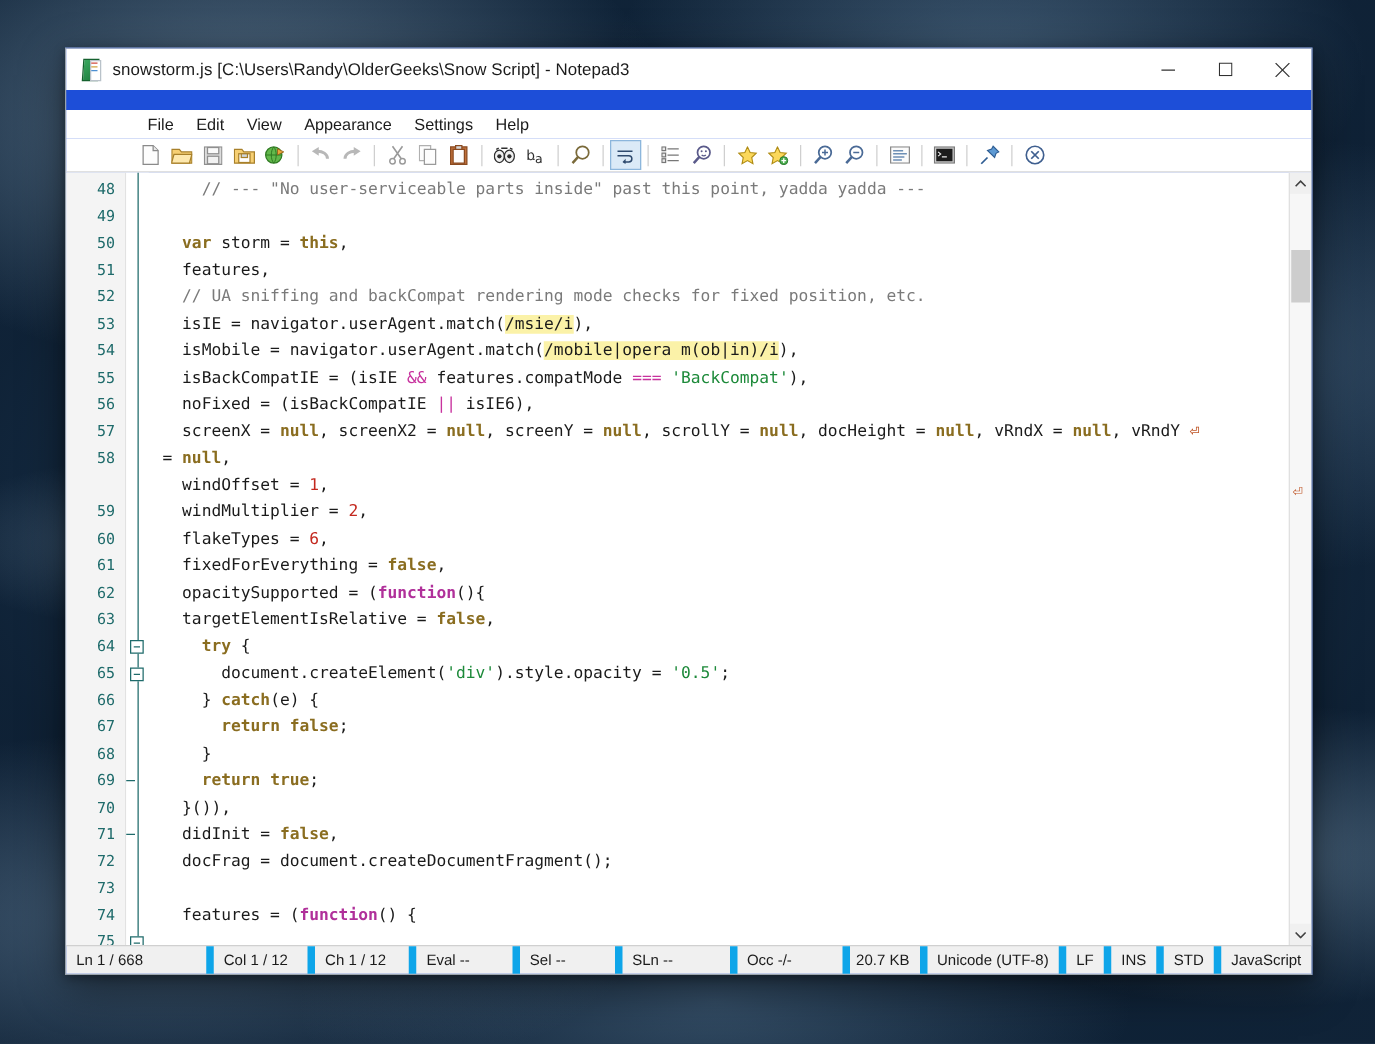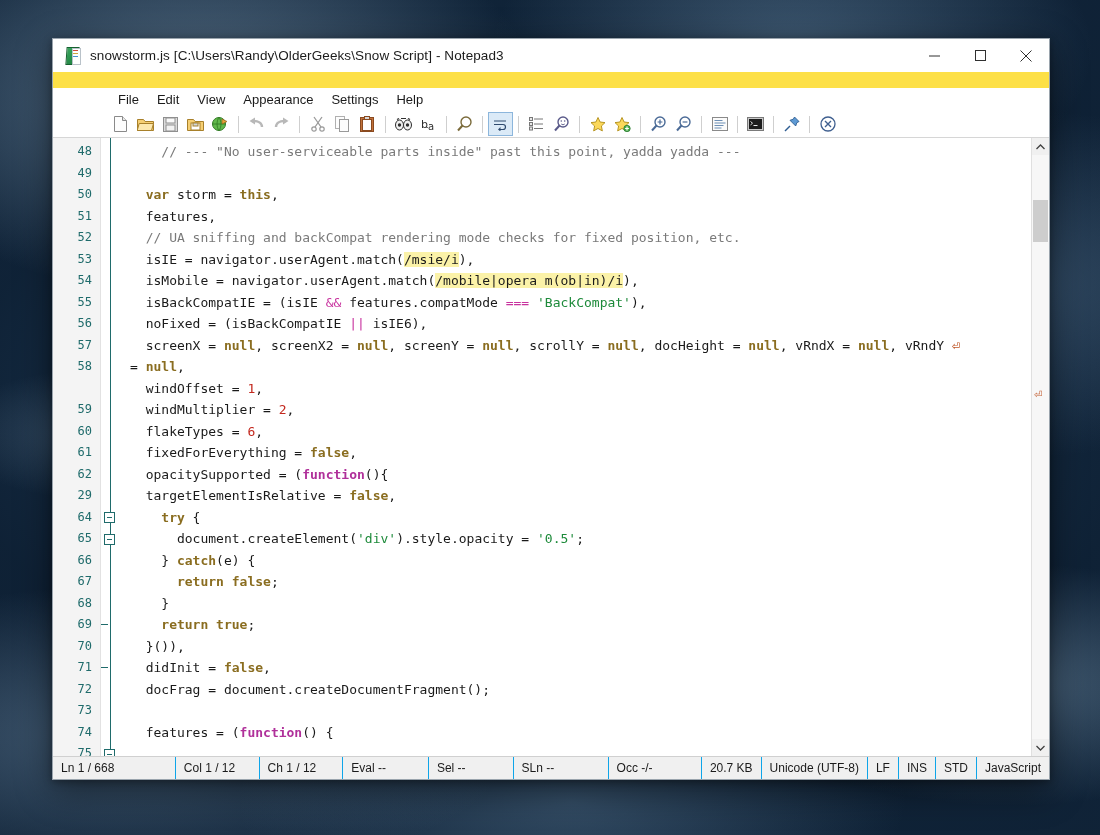--- a/index.html
+++ b/index.html
@@ -33,7 +33,7 @@
   
   #window{
     position:absolute;left:52px;top:38px;width:996px;height:740px;
-    background:#fde047;
+    background:#1d4ed8;
     border:1px solid #9aa4ad;
     box-shadow:0 10px 34px rgba(0,0,0,.48), 0 2px 8px rgba(0,0,0,.35);
     display:flex;flex-direction:column;

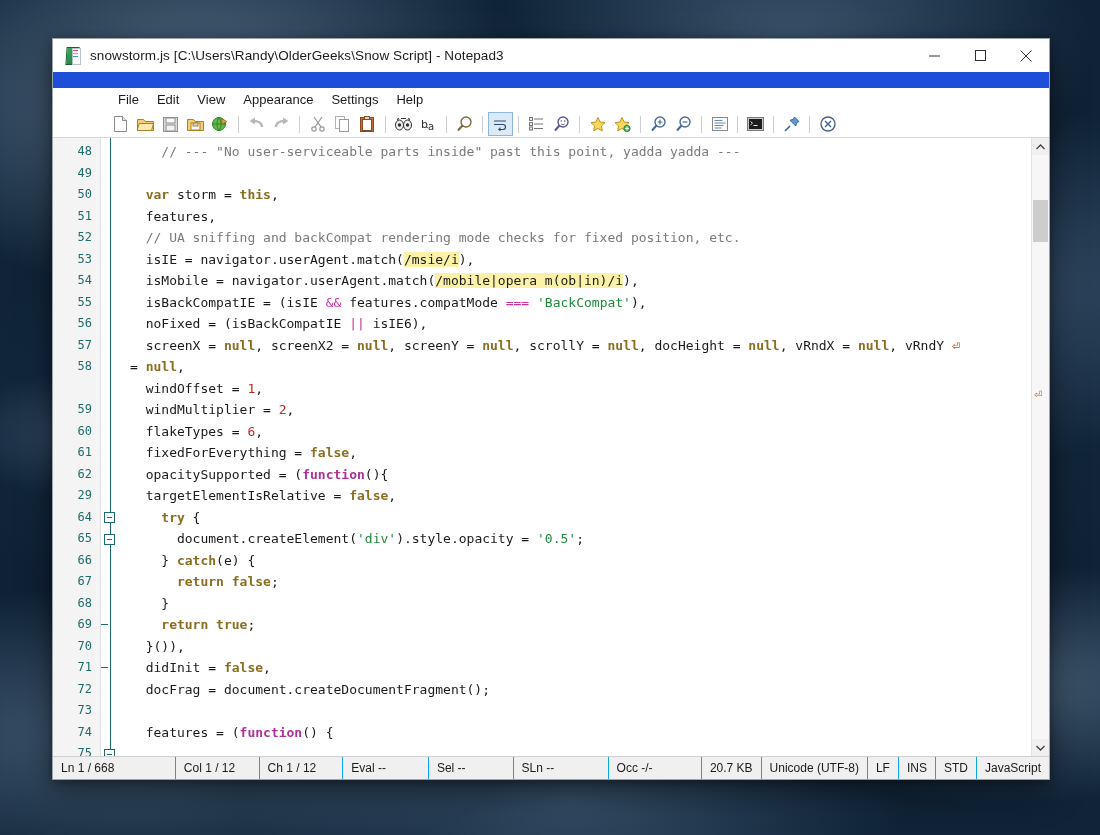--- a/index.html
+++ b/index.html
@@ -407,7 +407,7 @@
         <div class="ln">60</div>
         <div class="ln">61</div>
         <div class="ln">62</div>
-        <div class="ln">29</div>
+        <div class="ln">63</div>
         <div class="ln">64</div>
         <div class="ln">65</div>
         <div class="ln">66</div>

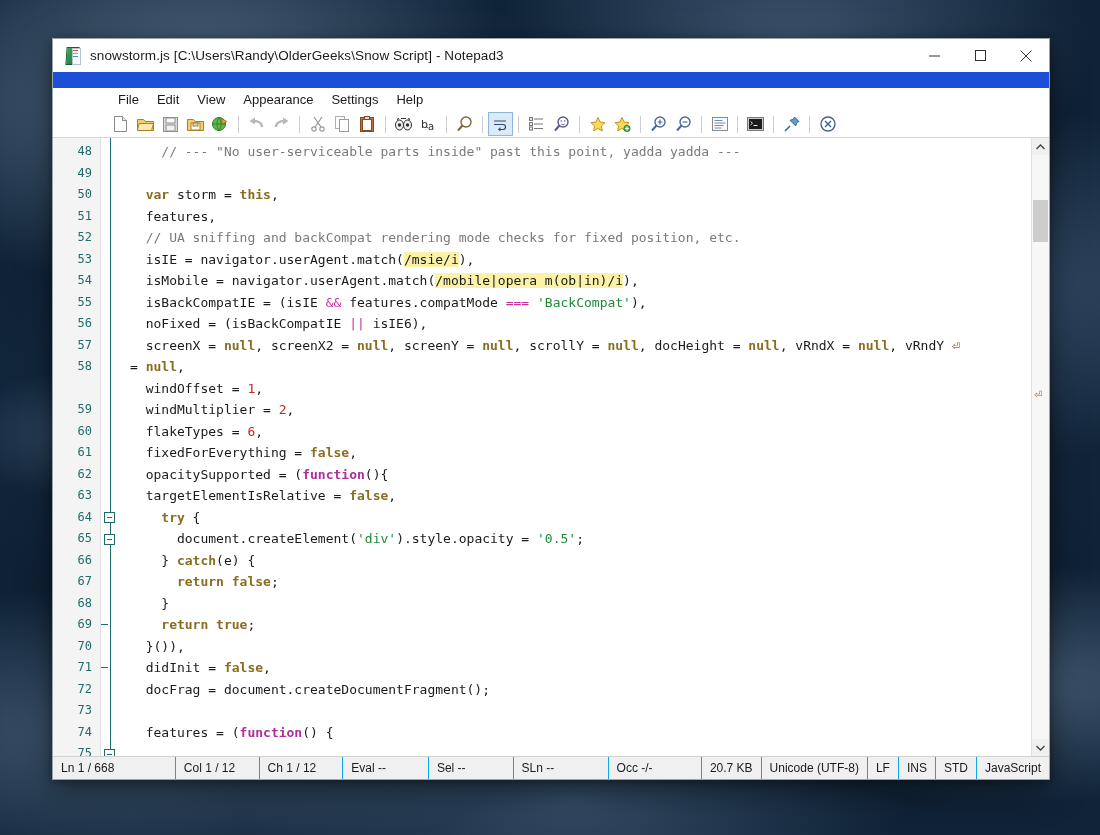--- a/index.html
+++ b/index.html
@@ -131,7 +131,7 @@
   }
   .sbcell{
     display:flex;align-items:center;padding:0 8px;
-    border-right:1px solid #0ea5e9;white-space:nowrap;box-sizing:border-box;
+    border-right:6px solid #0ea5e9;white-space:nowrap;box-sizing:border-box;
   }
   .sbcell.w1{width:139px;}
   .sbcell.w2{width:94px;}

